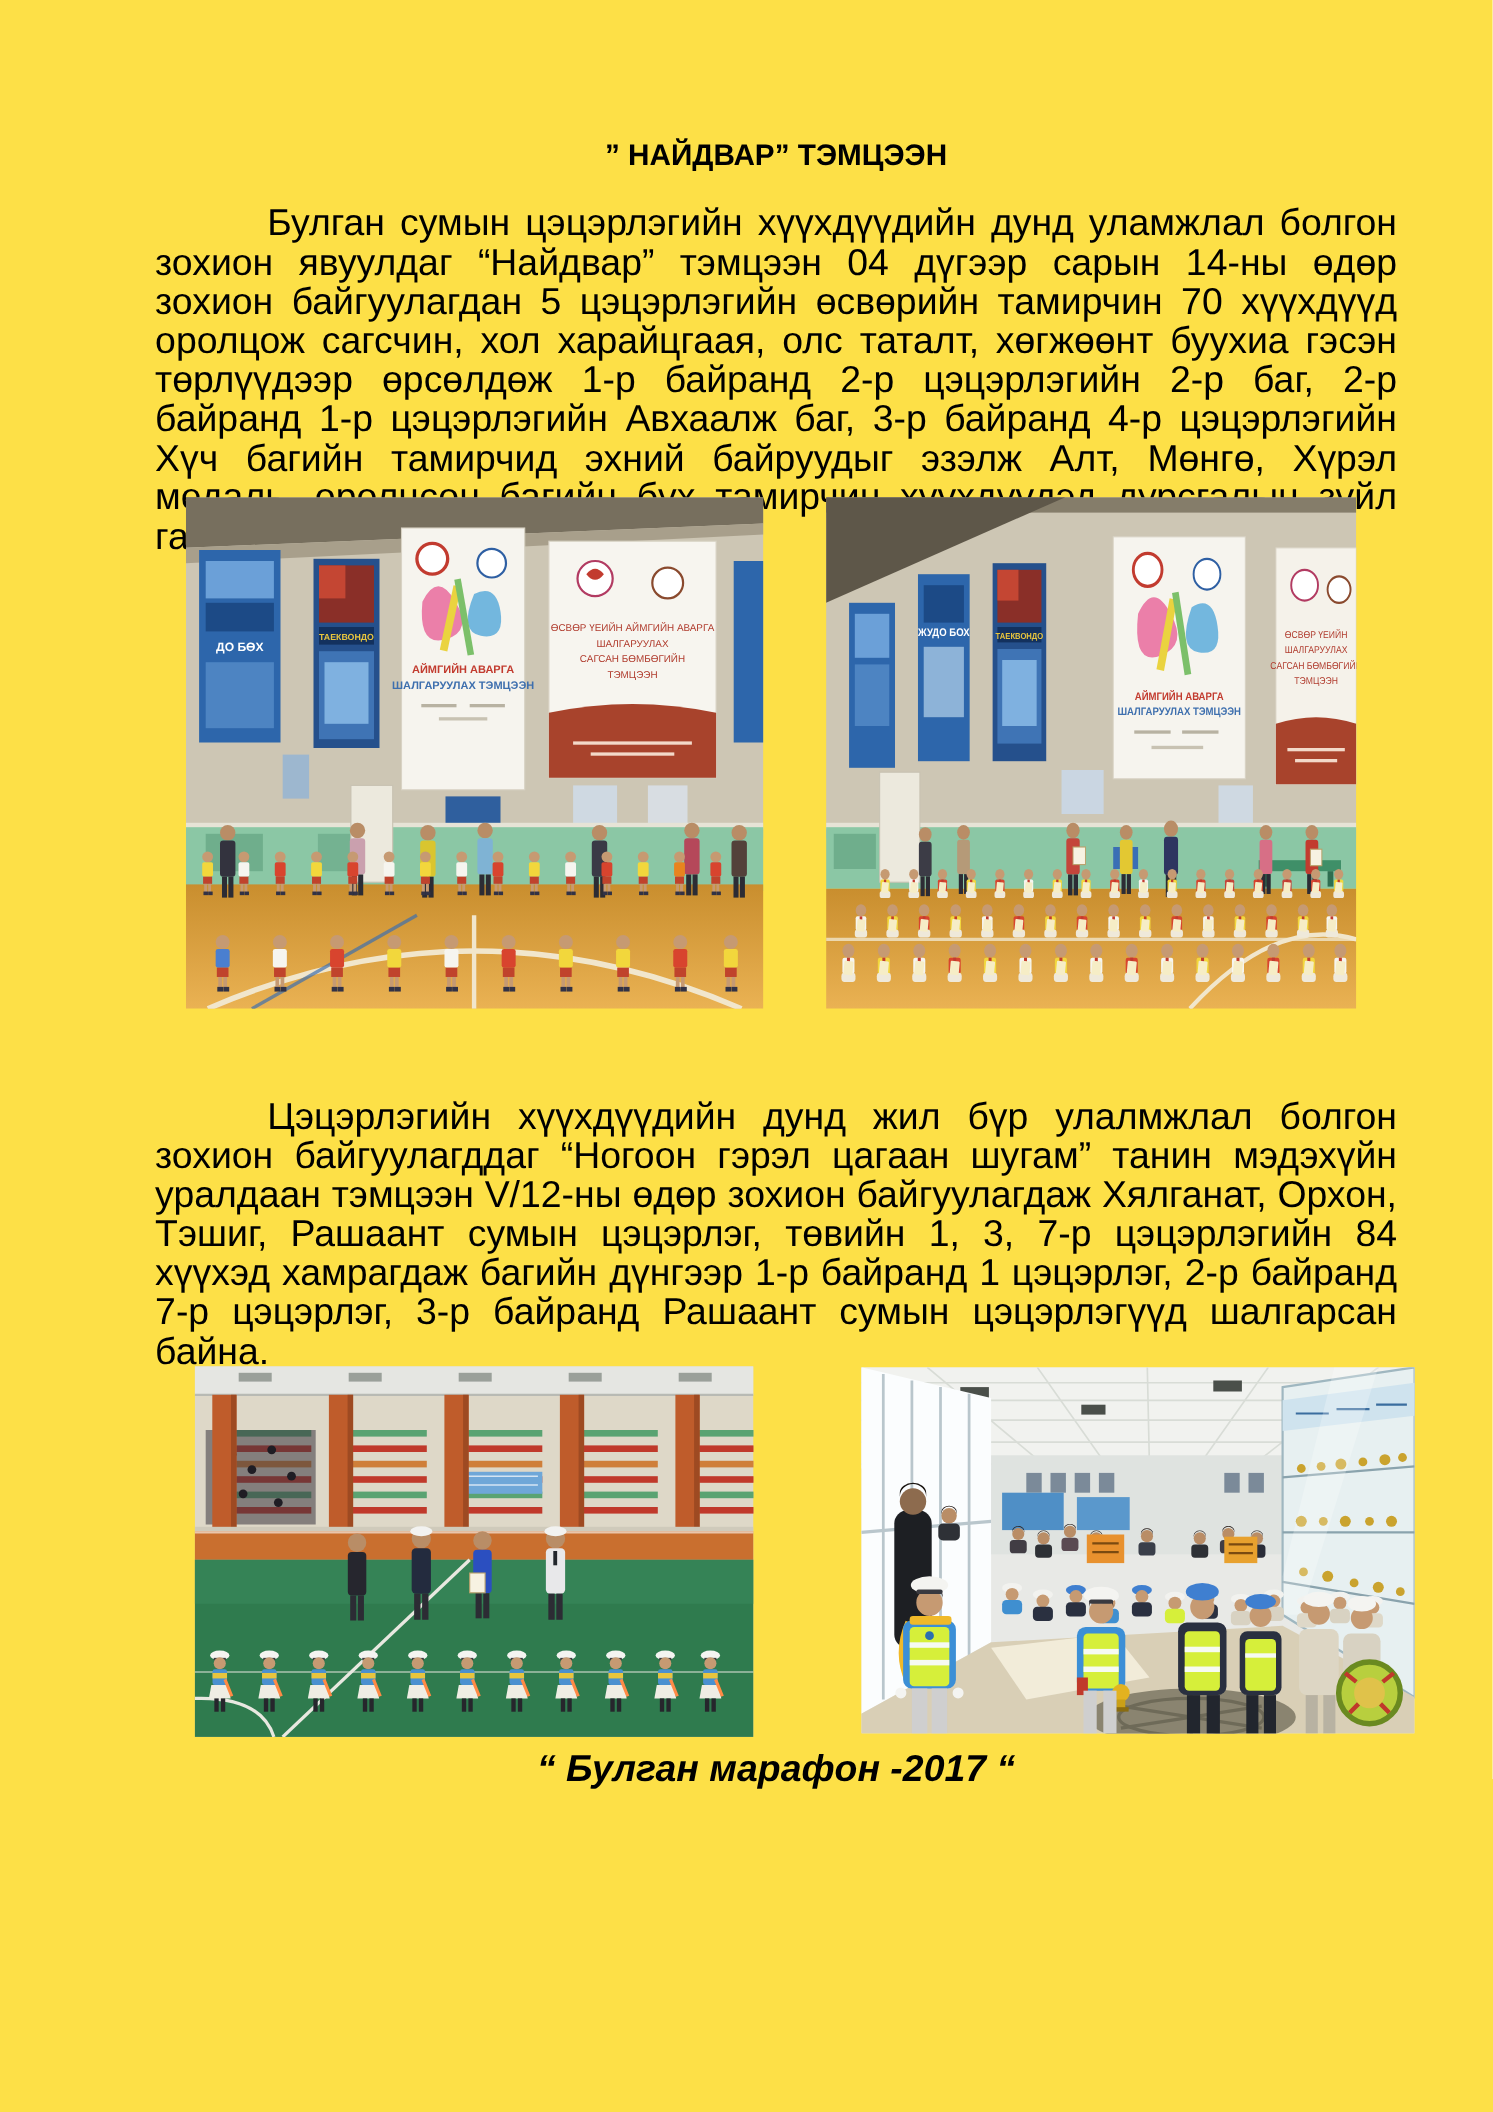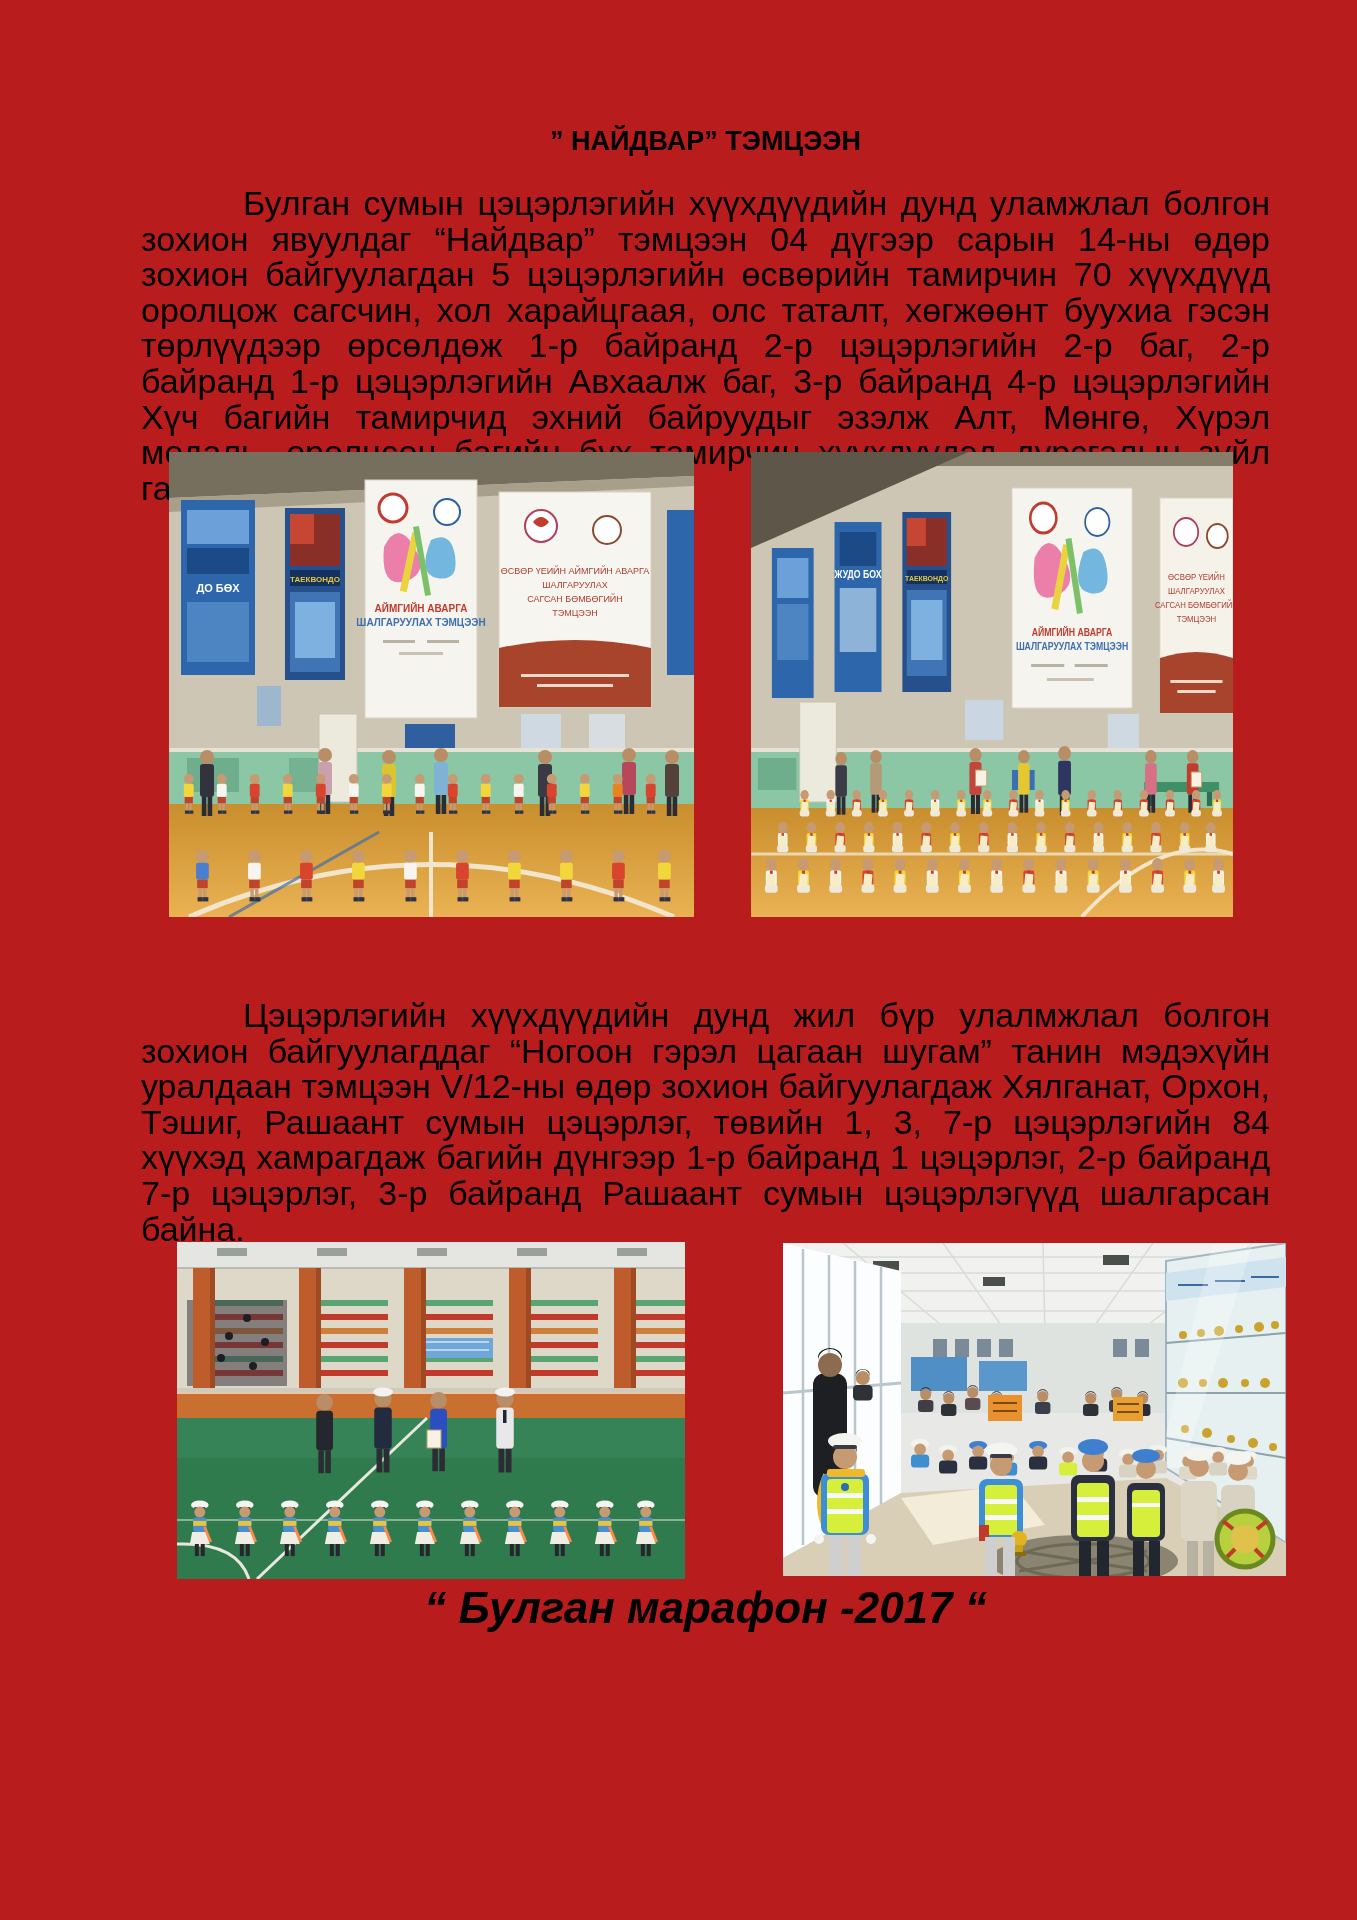--- a/index.html
+++ b/index.html
@@ -6,7 +6,7 @@
   .page{
     position:relative;
     width:1357px;height:1920px;
-    background:#b91c1c;
+    background:#fde047;
     overflow:hidden;
     font-family:"Liberation Sans","DejaVu Sans",sans-serif;
     color:#000000;

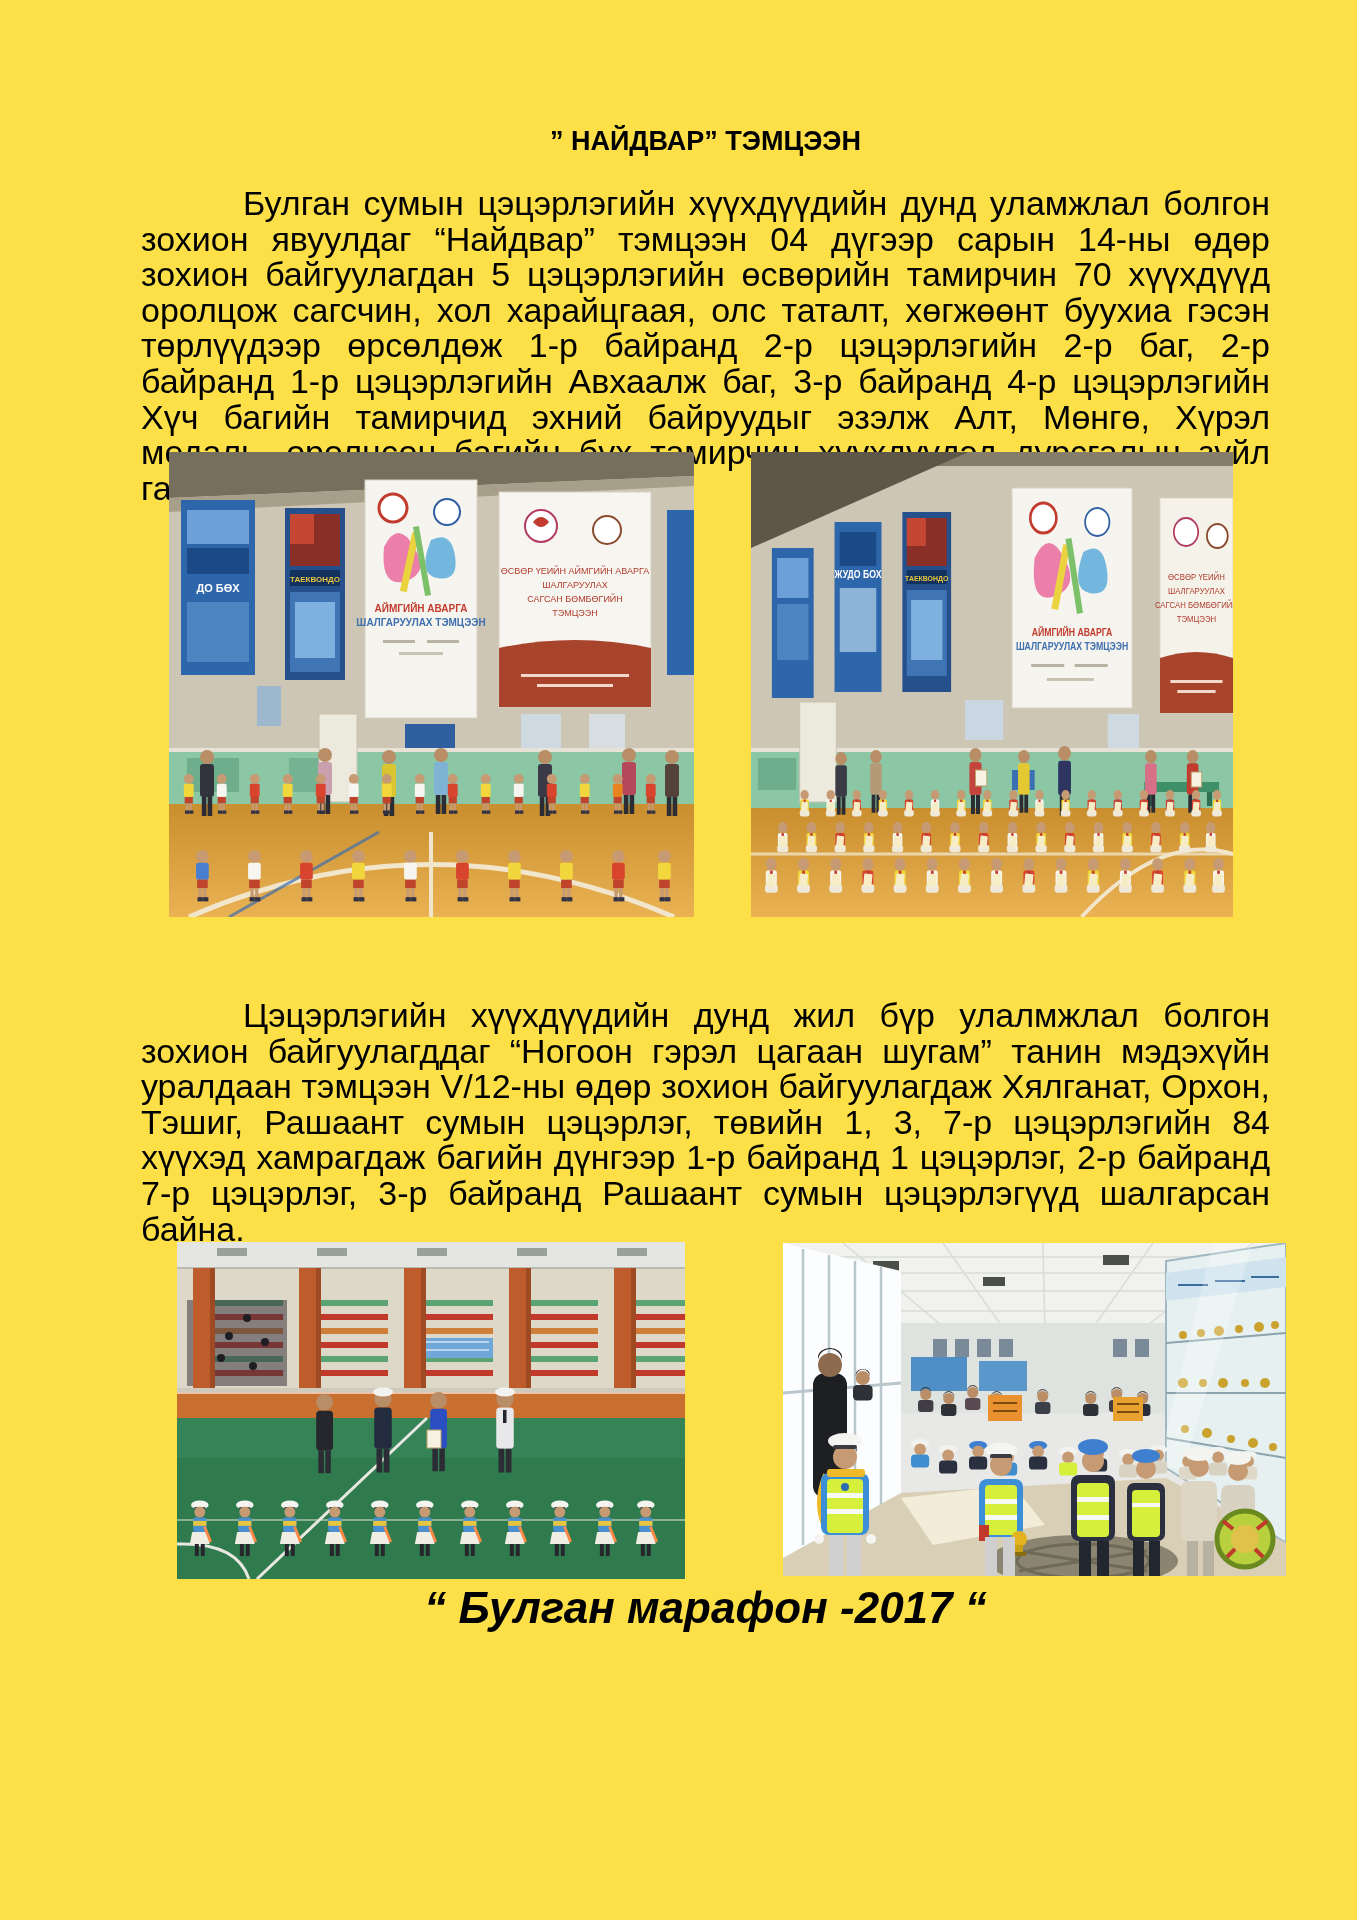--- a/index.html
+++ b/index.html
@@ -25,7 +25,7 @@
   .p3{top:1658px;}
   .caption{
     position:absolute;left:141px;width:1129px;top:1587px;margin:0;
-    text-align:center;font-weight:bold;font-style:italic;font-size:44px;line-height:42px;
+    text-align:center;font-weight:bold;font-style:italic;font-size:34px;line-height:42px;
   }
   figure.ph{position:absolute;margin:0;padding:0;}
   .phA{left:169px;top:452px;width:525px;height:465px;}

